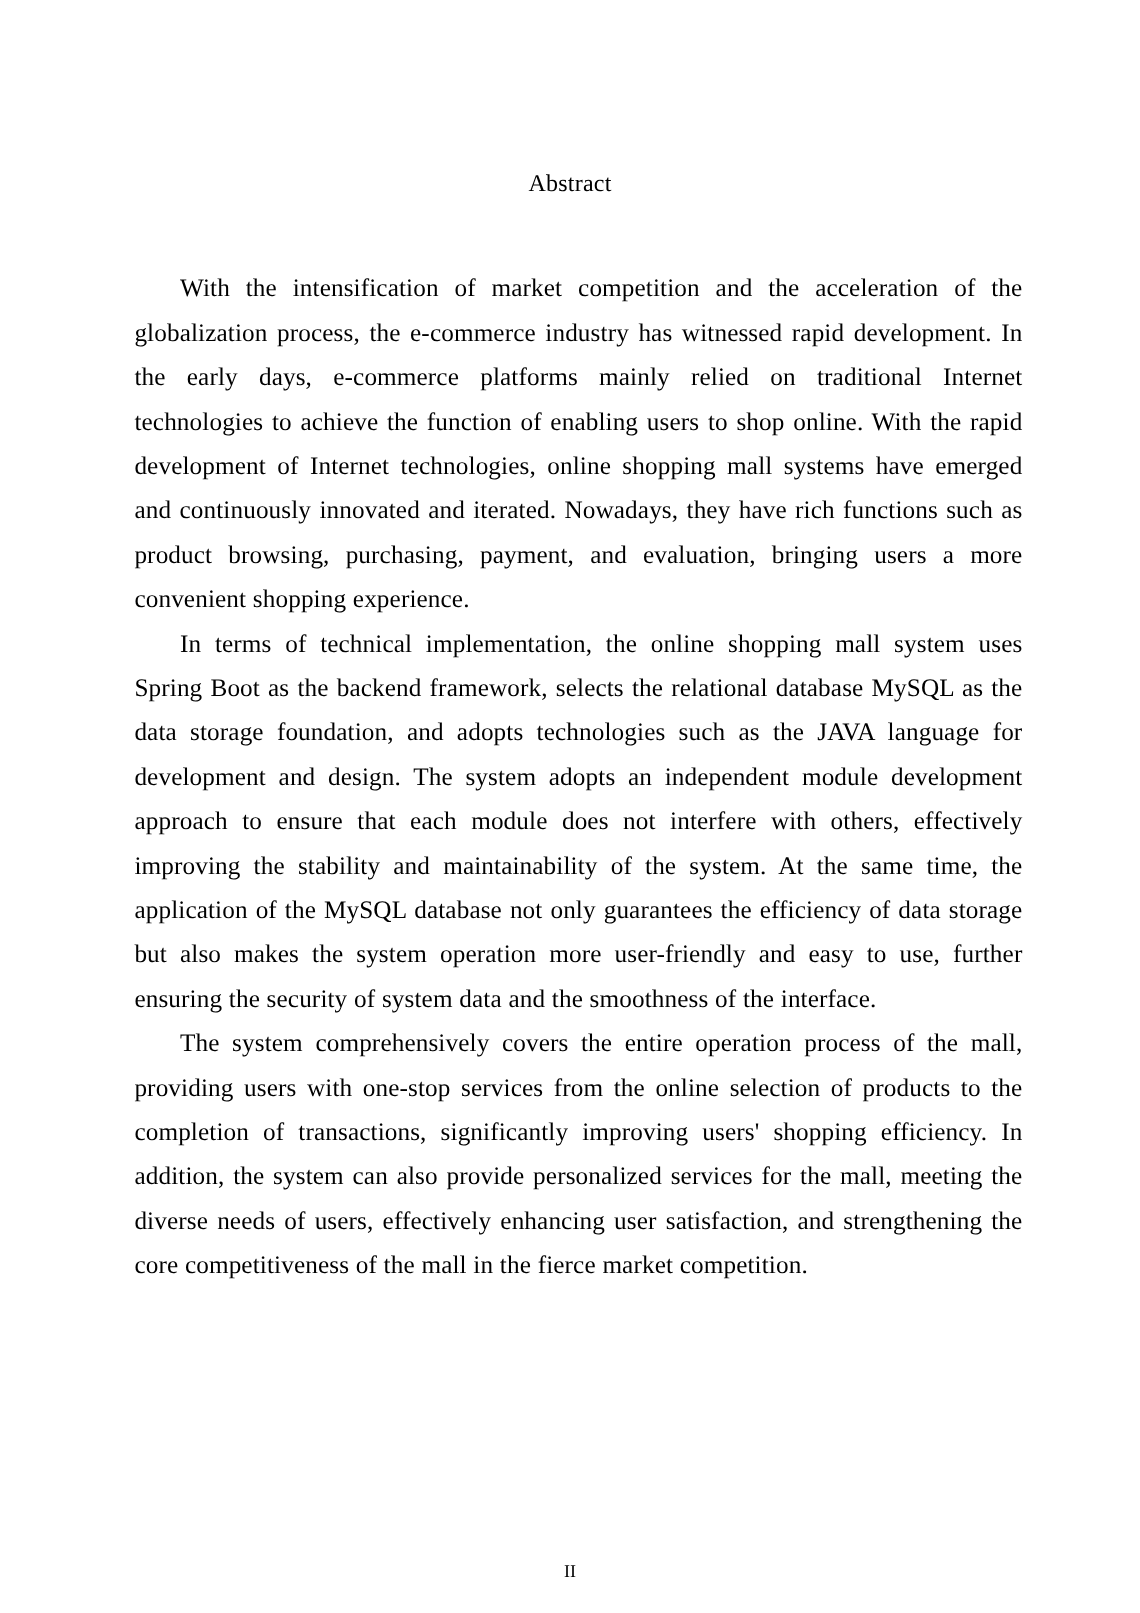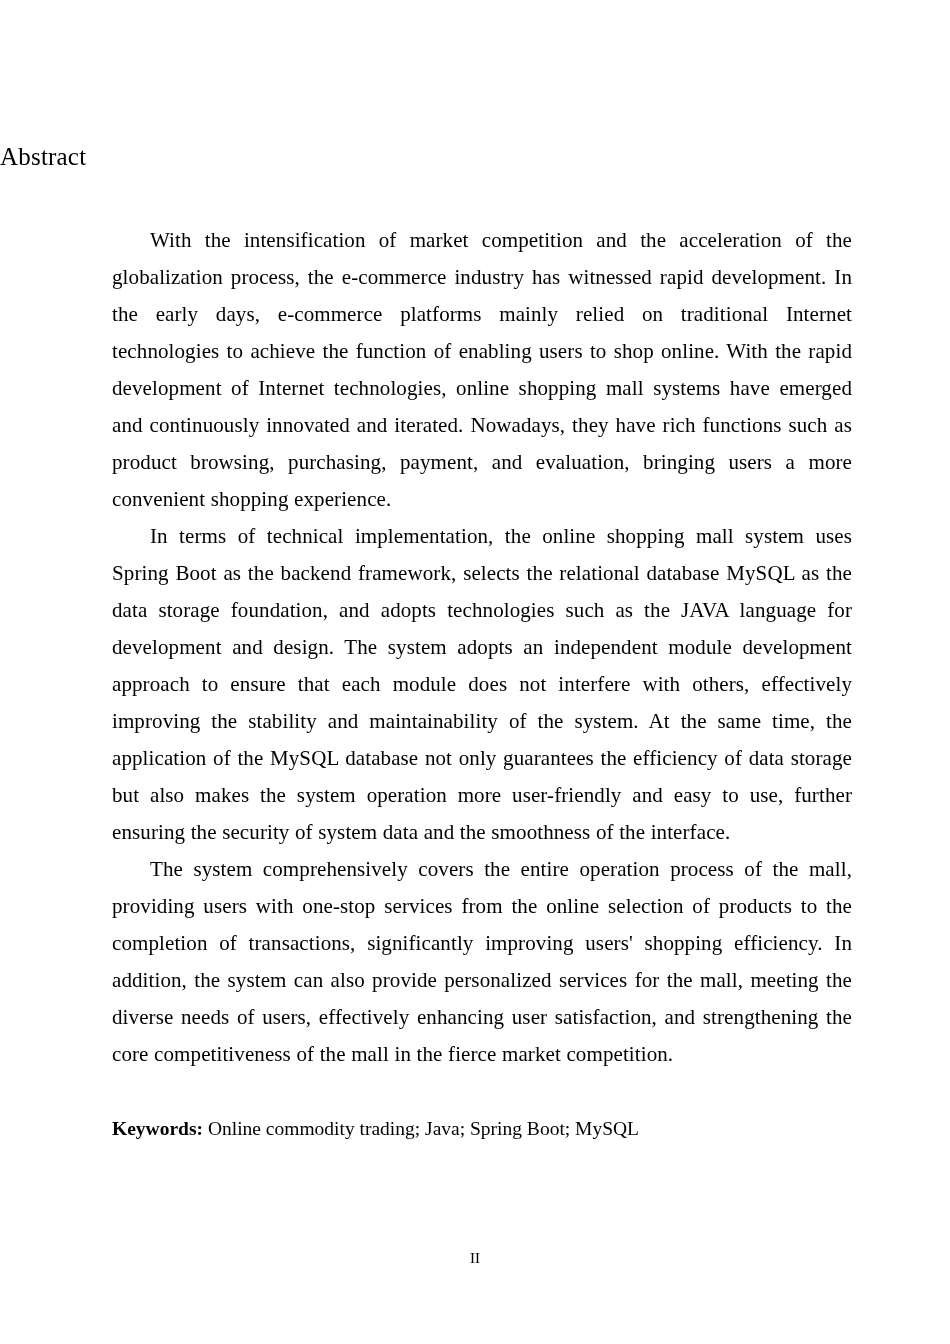--- a/index.html
+++ b/index.html
@@ -22,8 +22,8 @@
     top: 124px;
     left: 0;
     width: 950px;
-    text-align: left;
-    font-size: 25px;
+    text-align: center;
+    font-size: 20px;
     font-weight: normal;
     line-height: 32px;
     letter-spacing: 0.2px;

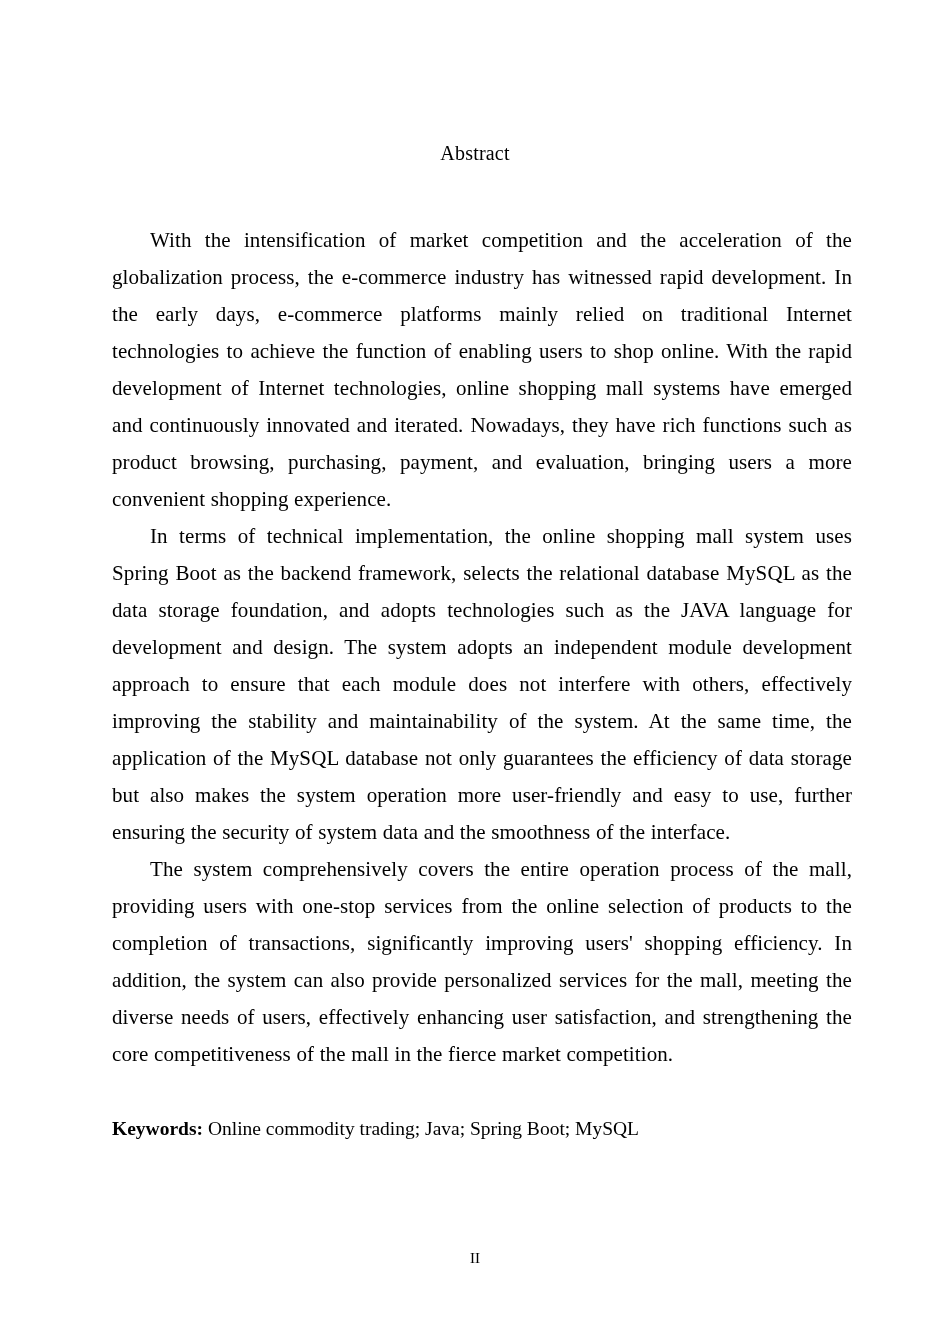--- a/index.html
+++ b/index.html
@@ -82,7 +82,6 @@
 
     <p class="para">The system comprehensively covers the entire operation process of the mall, providing users with one-stop services from the online selection of products to the completion of transactions, significantly improving users' shopping efficiency. In addition, the system can also provide personalized services for the mall, meeting the diverse needs of users, effectively enhancing user satisfaction, and strengthening the core competitiveness of the mall in the fierce market competition.</p>
 
-    <p class="keywords"><span class="keywords-label">Keywords:</span><span> Online commodity trading; Java; Spring Boot; MySQL</span></p>
 
   </div>
 

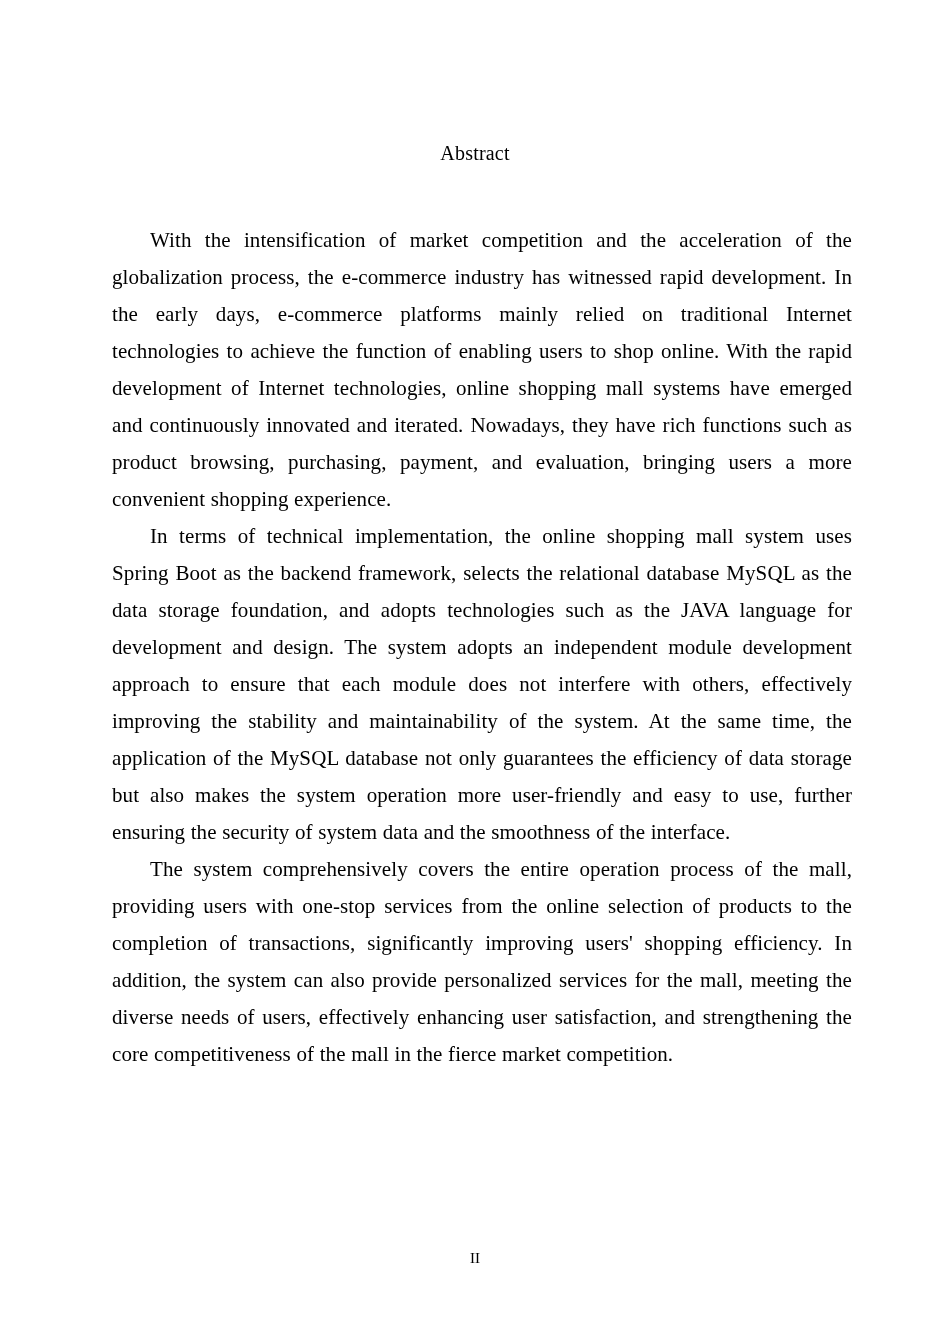--- a/index.html
+++ b/index.html
@@ -59,7 +59,7 @@
   }
   .page-number {
     position: absolute;
-    top: 1248px;
+    top: 1300px;
     left: 0;
     width: 950px;
     text-align: center;

